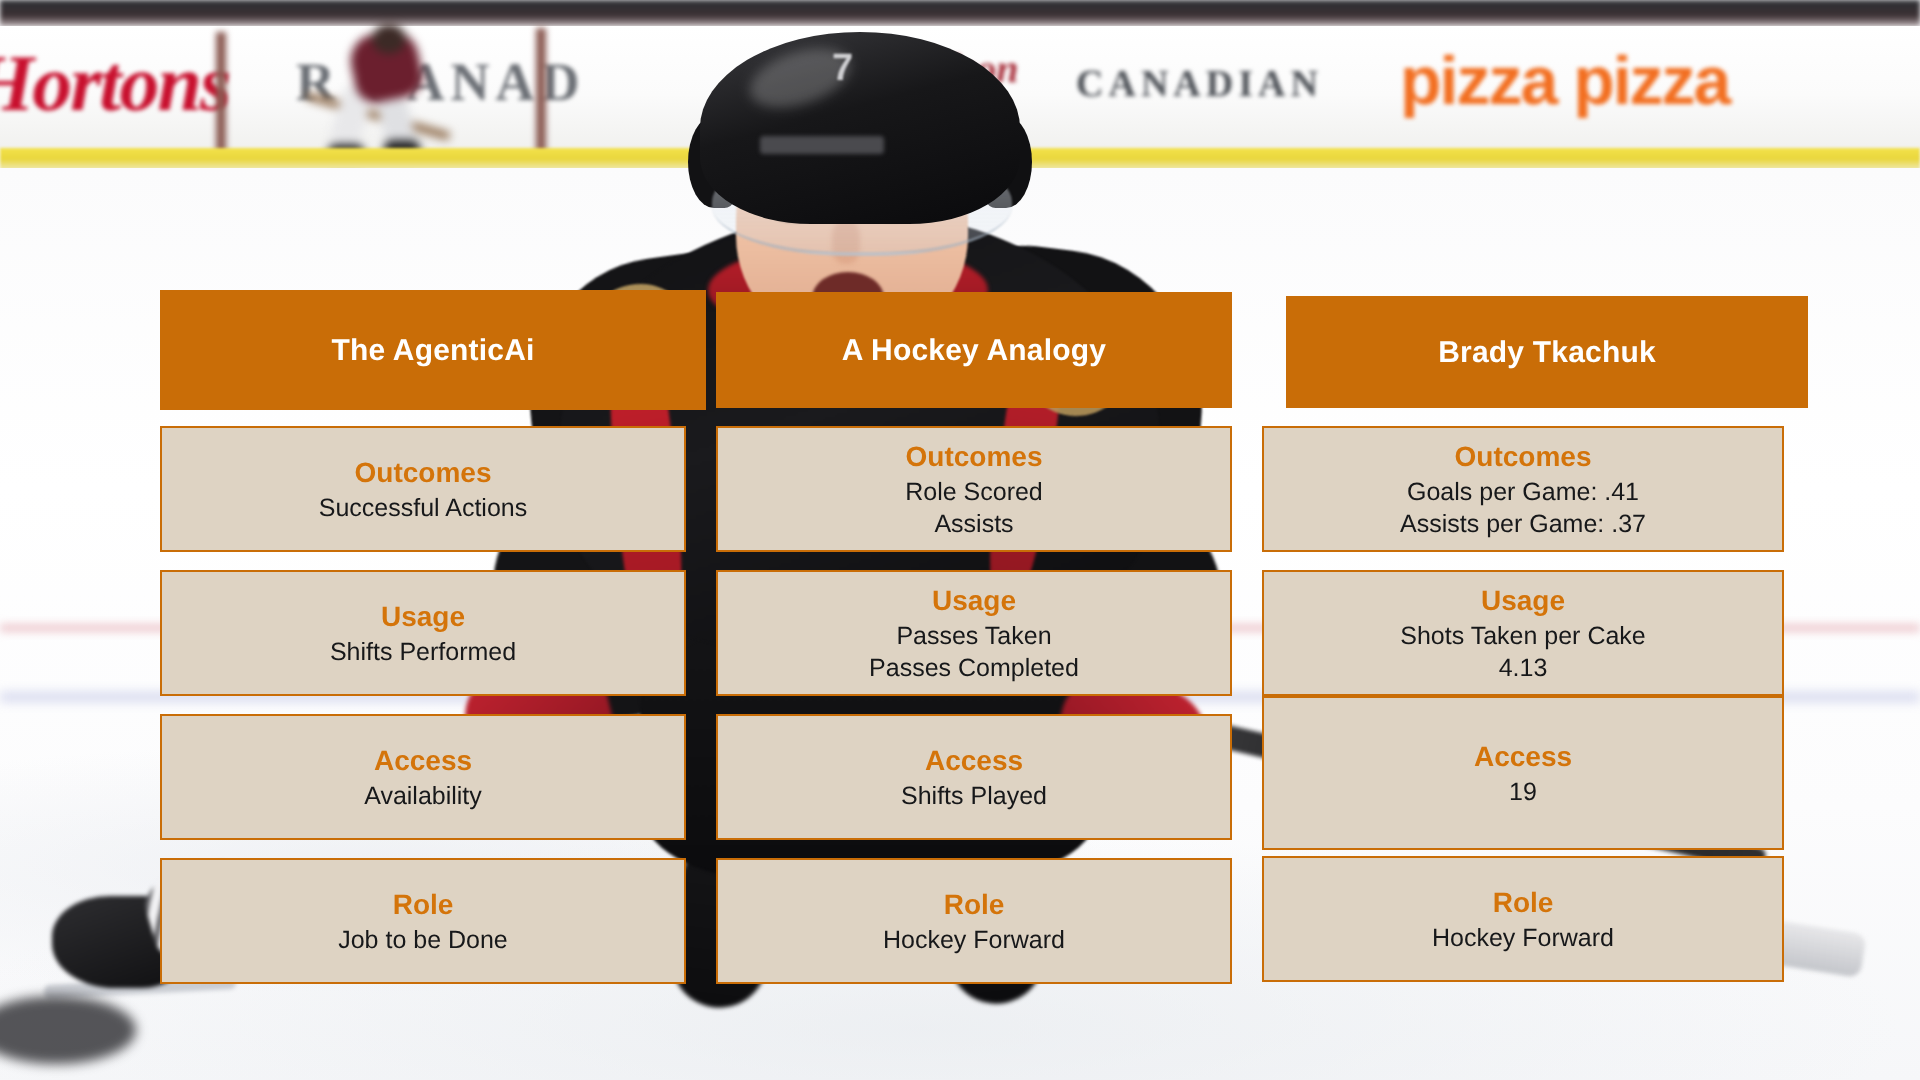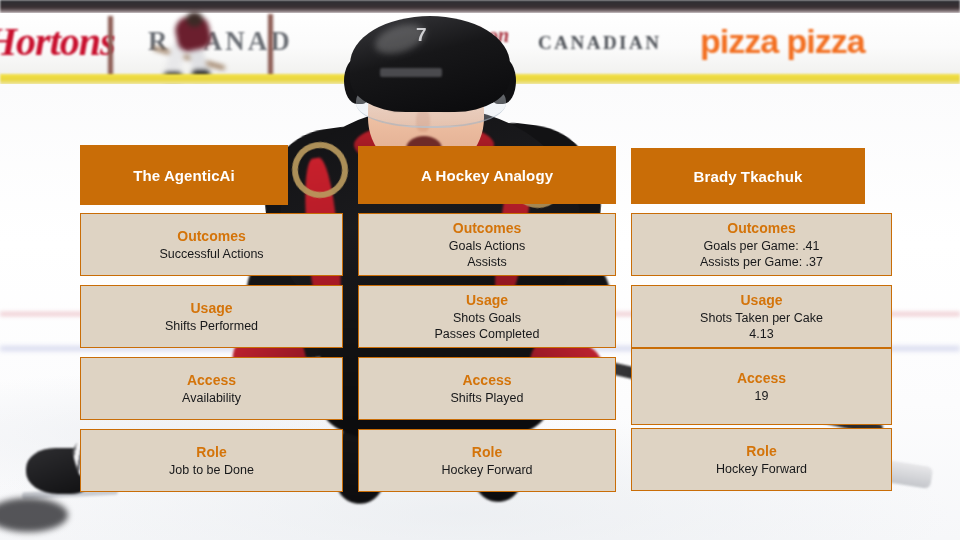--- a/index.html
+++ b/index.html
@@ -423,7 +423,7 @@
   <div class="grid">
 
     <div class="col col-1">
-      <div class="card hdr hdr-1" style="left:0;width:208px">
+      <div class="card hdr hdr-1" style="left:0;width:273px">
         <div>The AgenticAi</div>
       </div>
 

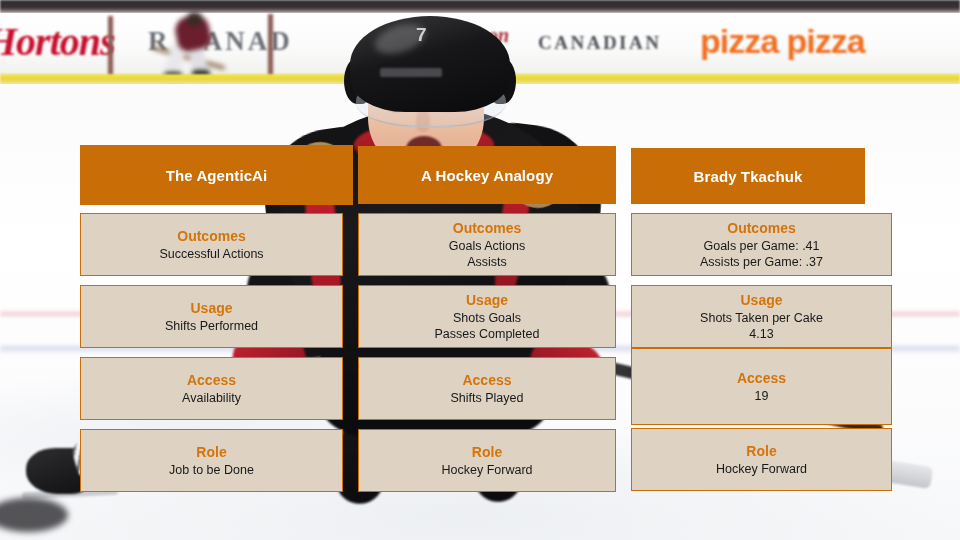--- a/index.html
+++ b/index.html
@@ -477,7 +477,7 @@
     </div>
 
     <div class="col col-3">
-      <div class="card hdr hdr-3" style="left:0;width:234px">
+      <div class="card hdr hdr-3" style="left:12px;width:261px">
         <div>Brady Tkachuk</div>
       </div>
 

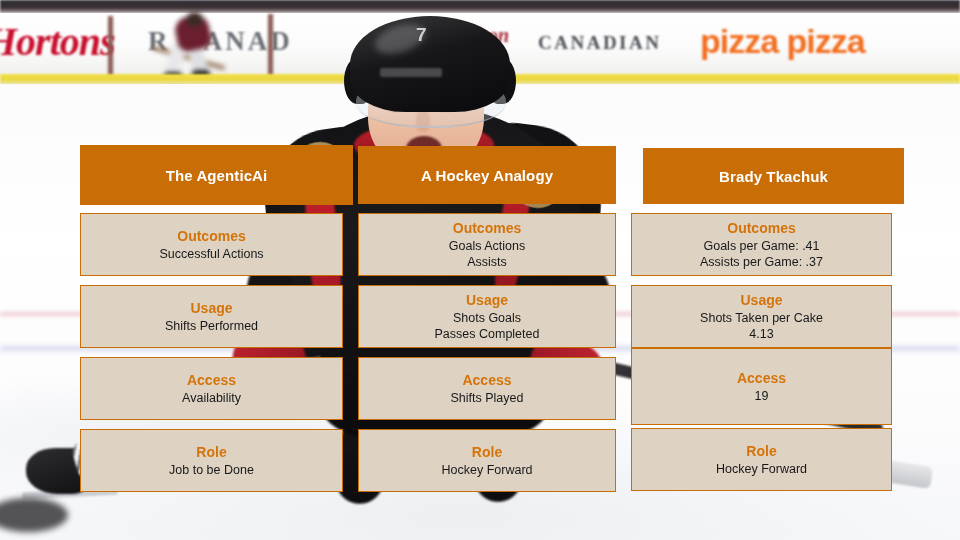--- a/index.html
+++ b/index.html
@@ -455,7 +455,7 @@
 
       <div class="card body-card r1" style="left:0;width:258px">
         <div class="lbl">Outcomes</div>
-        <div class="val">Goals Actions</div>
+        <div class="val">Role Scored</div>
         <div class="val">Assists</div>
       </div>
 

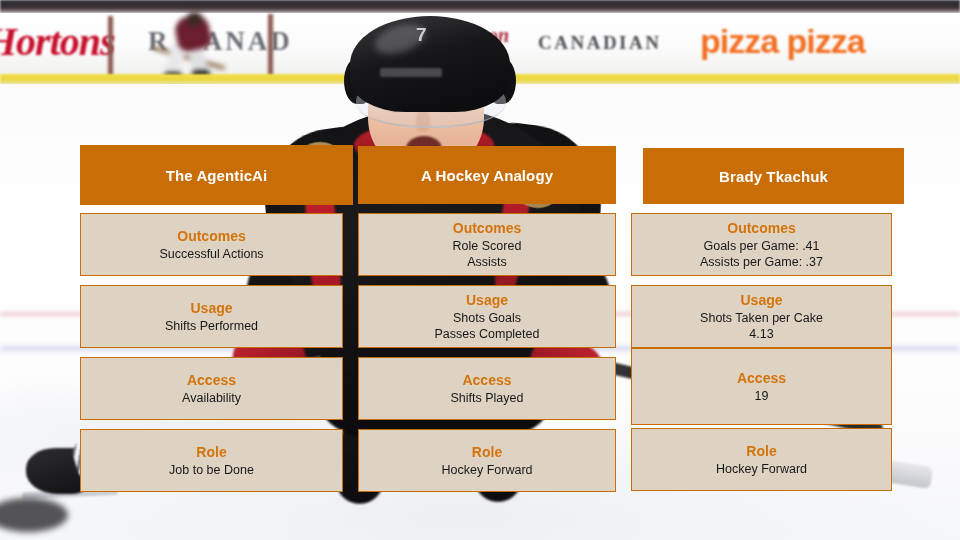--- a/index.html
+++ b/index.html
@@ -461,7 +461,7 @@
 
       <div class="card body-card r2" style="left:0;width:258px">
         <div class="lbl">Usage</div>
-        <div class="val">Shots Goals</div>
+        <div class="val">Passes Taken</div>
         <div class="val">Passes Completed</div>
       </div>
 

